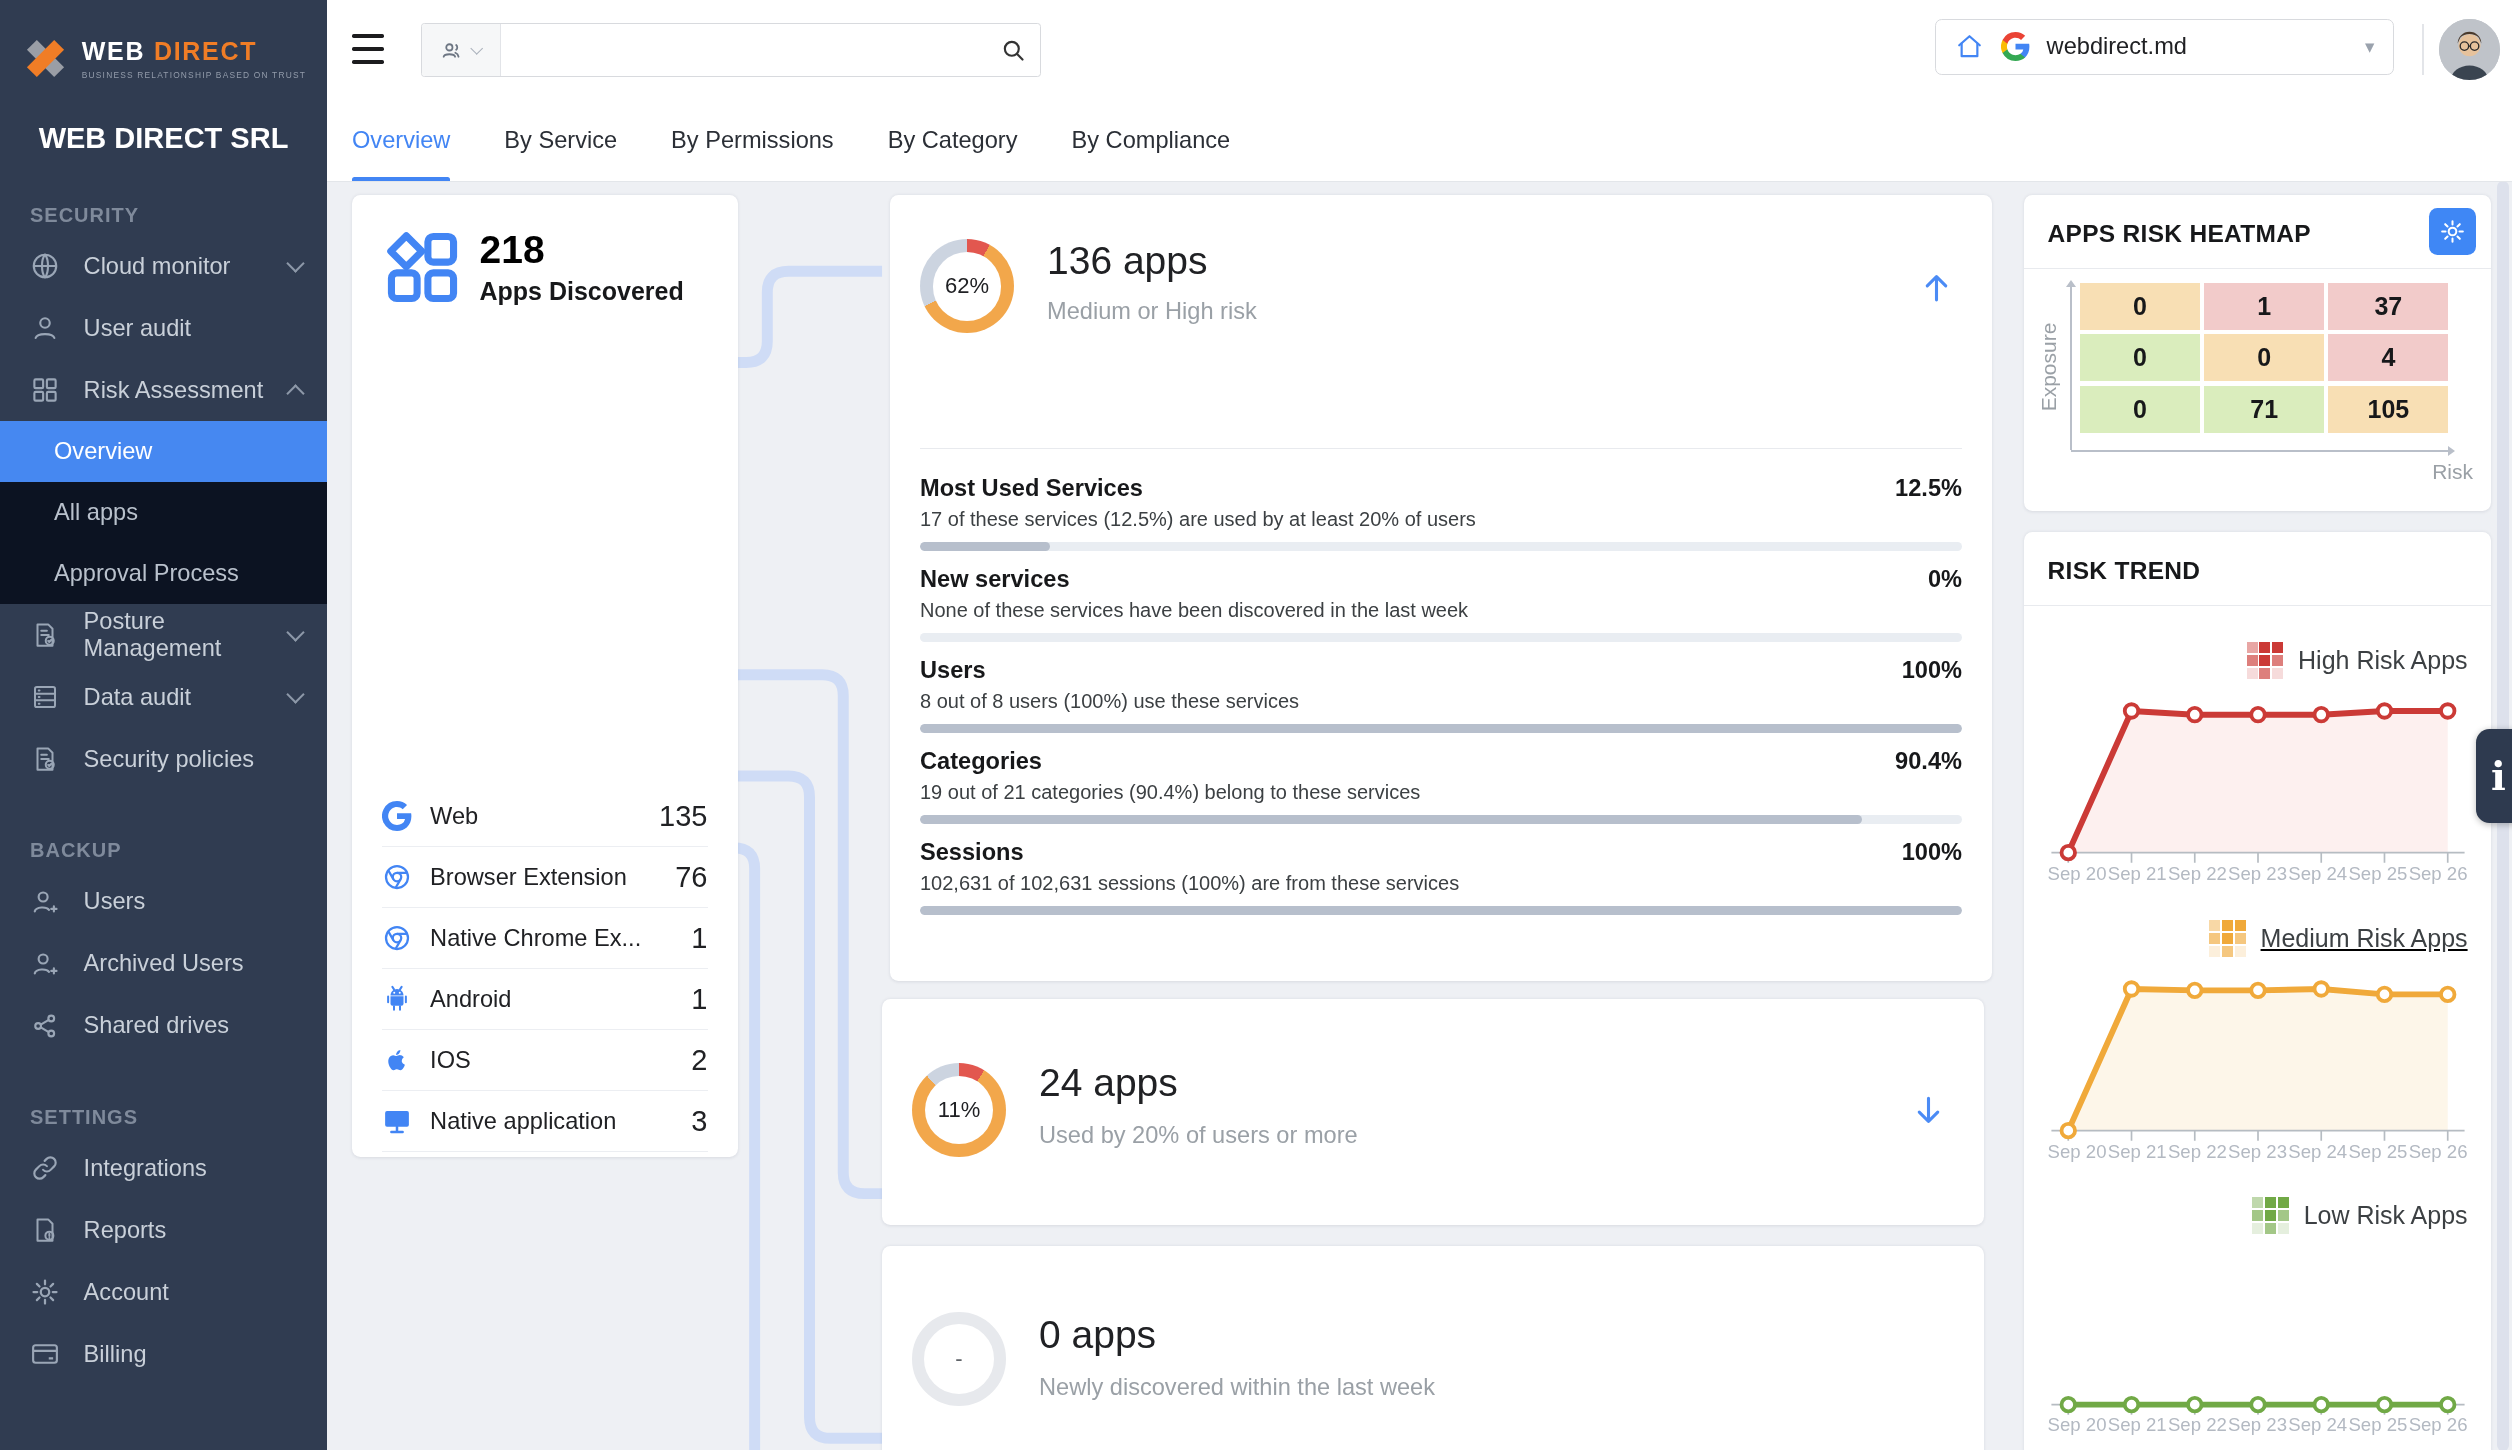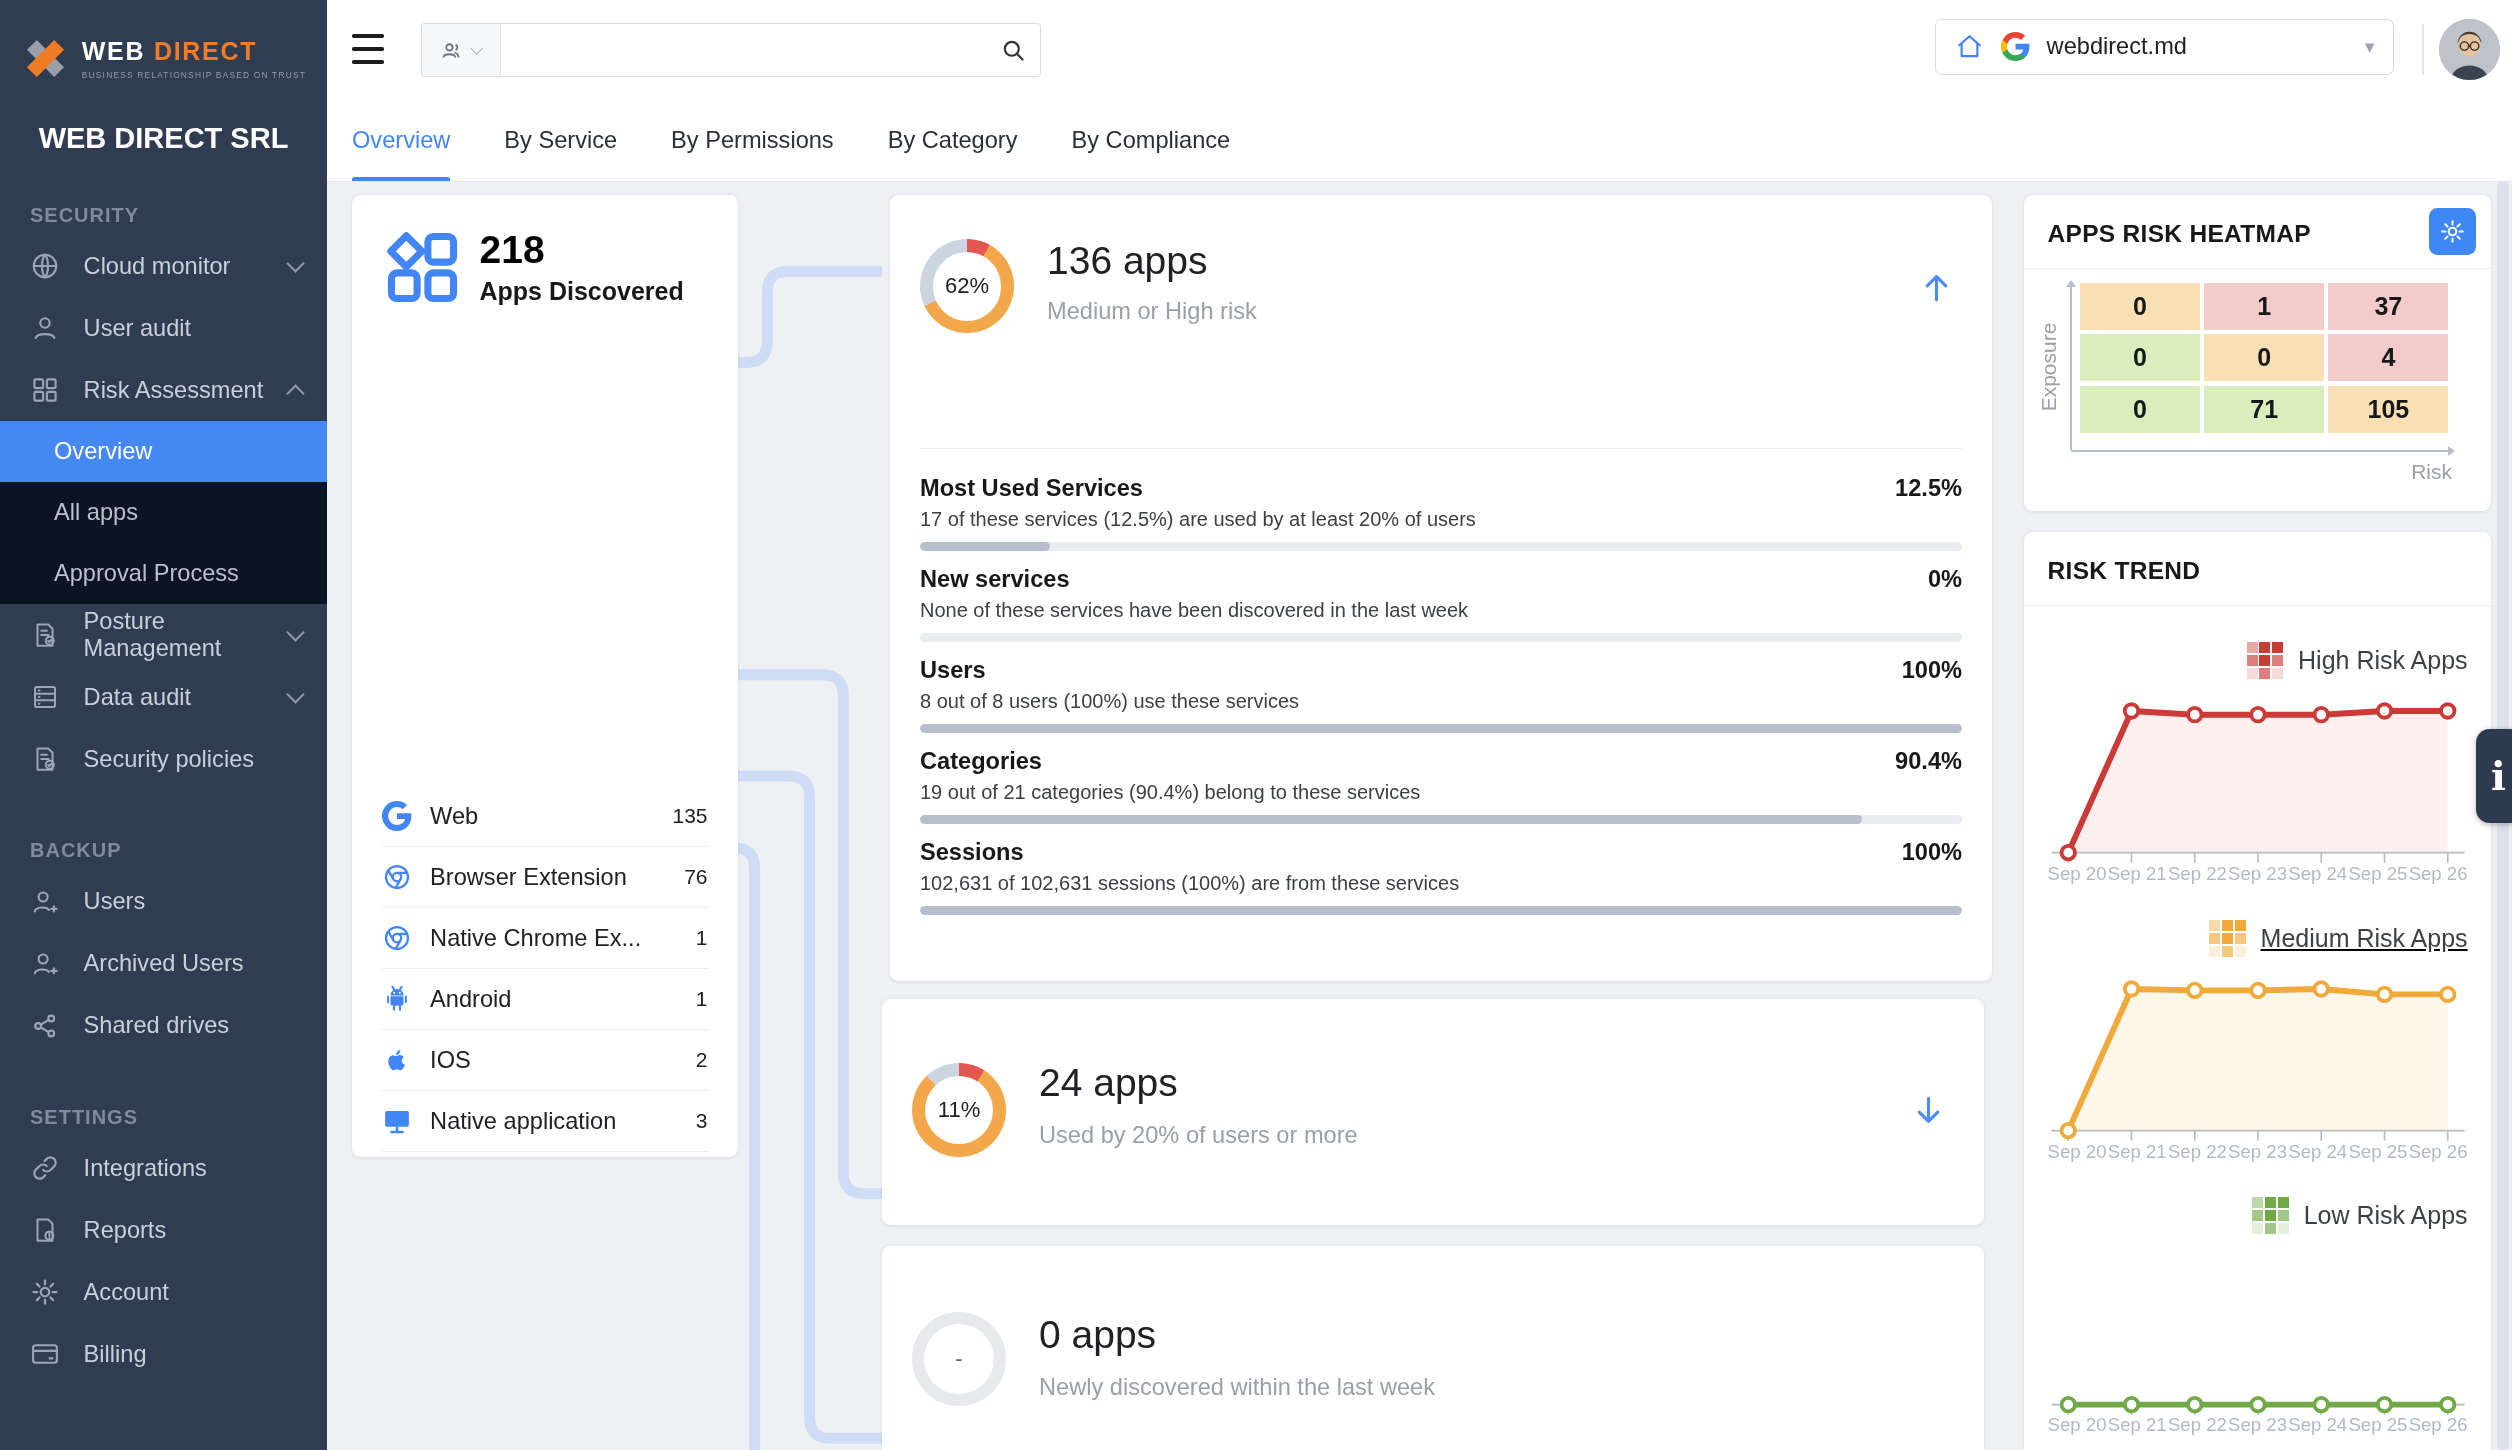--- a/index.html
+++ b/index.html
@@ -105,7 +105,7 @@
   .hm-haxis{position:absolute;left:47px;top:255px;height:1.7px;width:381px;background:#b9bfc9;}
   .hm-haxis::after{content:"";position:absolute;right:-8.4px;top:-4.2px;border:5px solid transparent;border-left:7.6px solid #b9bfc9;}
   .hm-ylabel{position:absolute;left:-18.6px;top:160px;transform:rotate(-90deg);font-size:21px;color:#9aa0a6;}
-  .hm-xlabel{position:absolute;right:39px;top:265px;font-size:21px;color:#9aa0a6;}
+  .hm-xlabel{position:absolute;right:18px;top:265px;font-size:21px;color:#9aa0a6;}
 
   .trend-block{position:absolute;left:23.6px;width:420px;}
   .legend{display:flex;align-items:center;gap:15px;height:37px;justify-content:flex-end;}

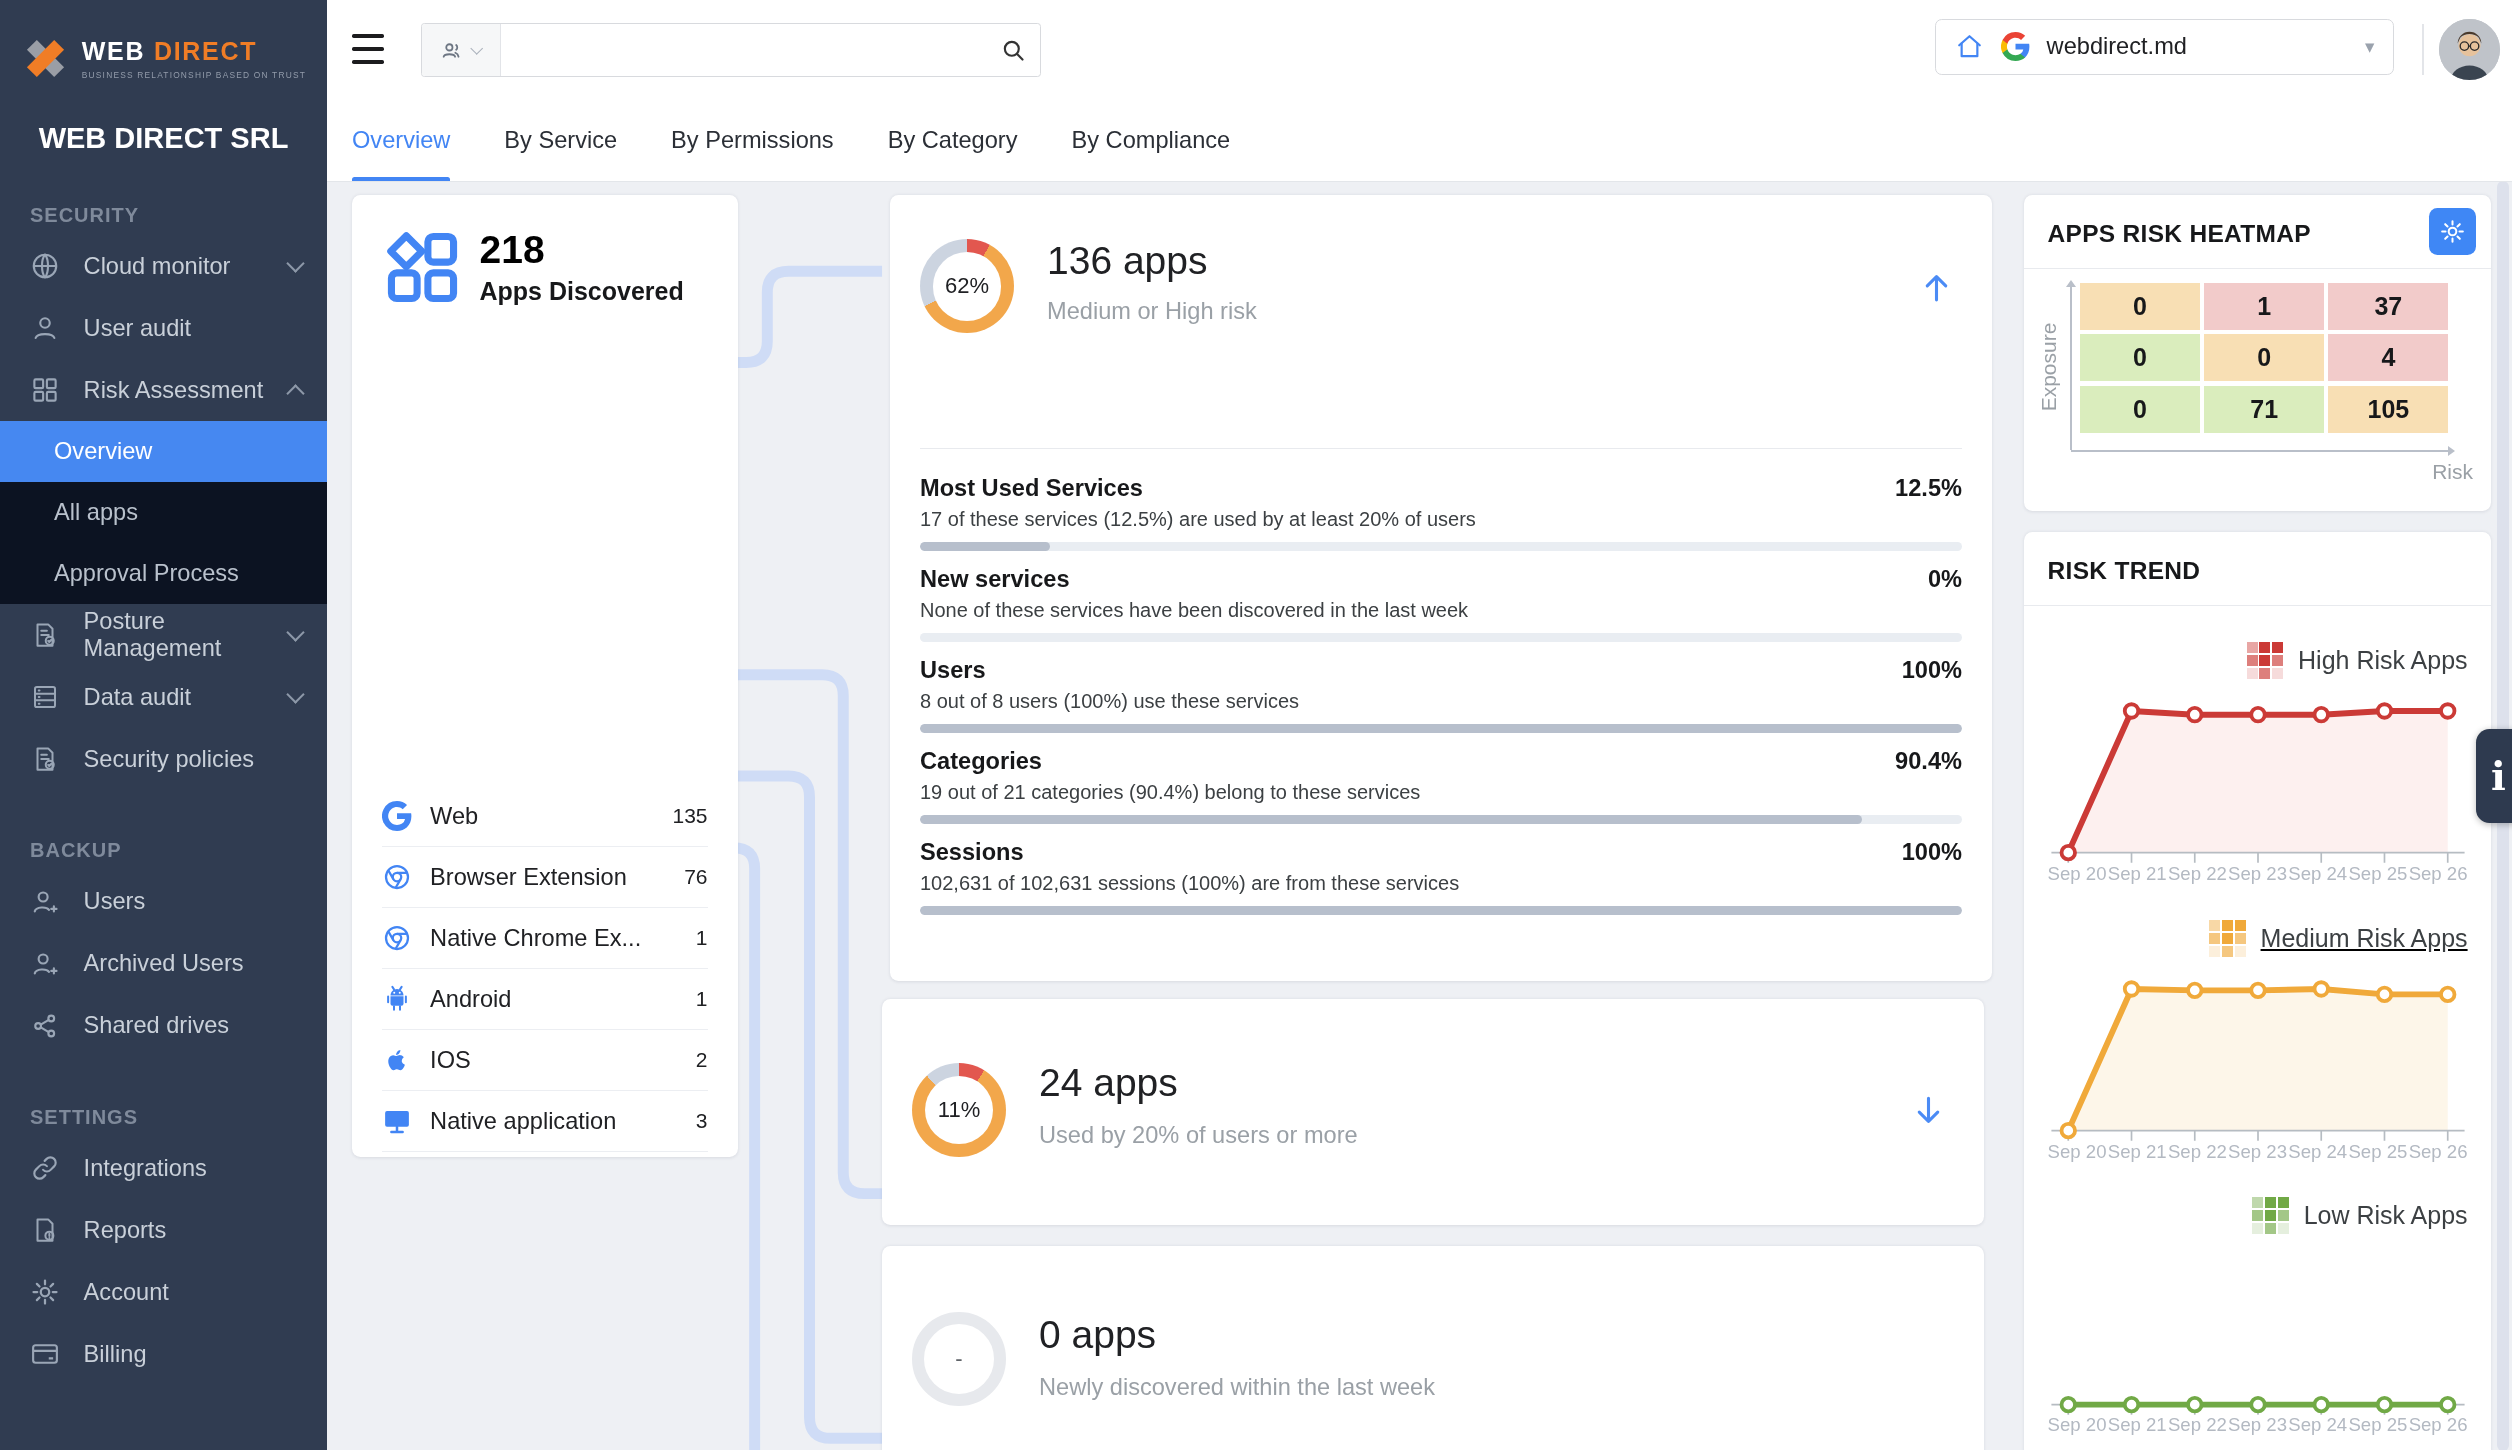--- a/index.html
+++ b/index.html
@@ -66,7 +66,7 @@
   .platform:first-child{border-top:none;}
   .platform .pi{width:30px;height:30px;color:#4285f4;flex:0 0 30px;}
   .p-name{flex:1;font-size:23.6px;color:#202124;white-space:nowrap;overflow:hidden;}
-  .p-count{font-size:21px;color:#202124;}
+  .p-count{font-size:29px;color:#202124;}
 
   
   .card1{left:555px;top:14.3px;width:1102px;height:786px;z-index:1;margin-left:8px;}

